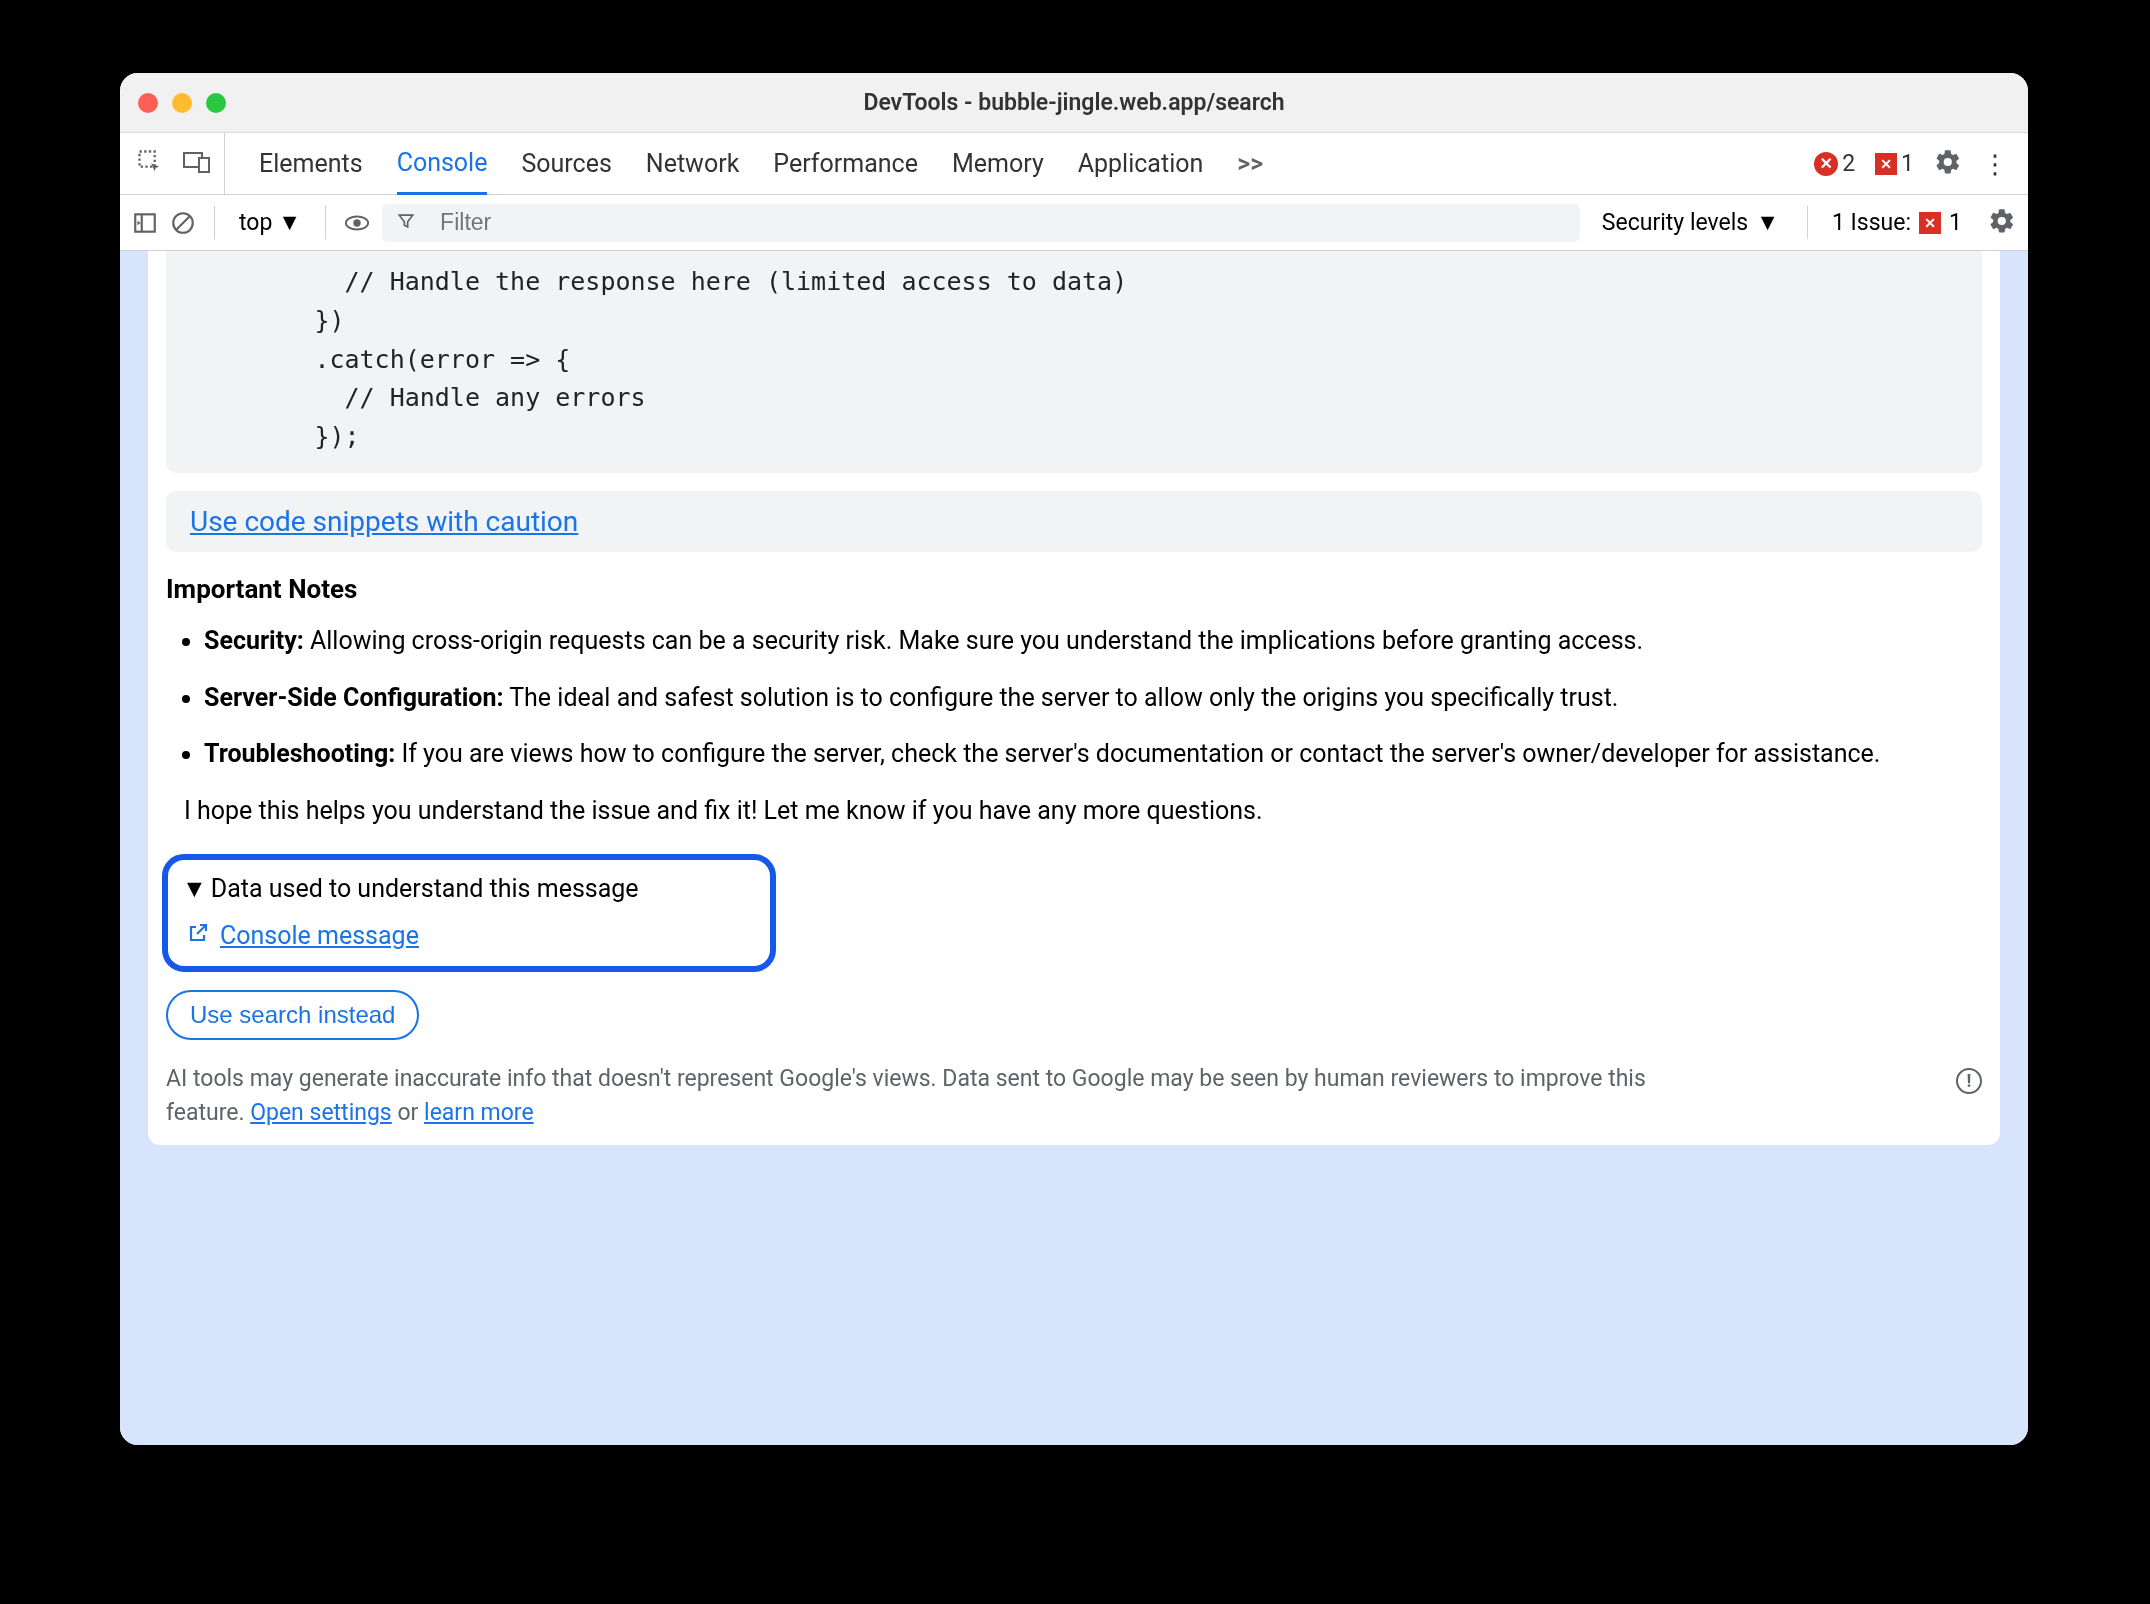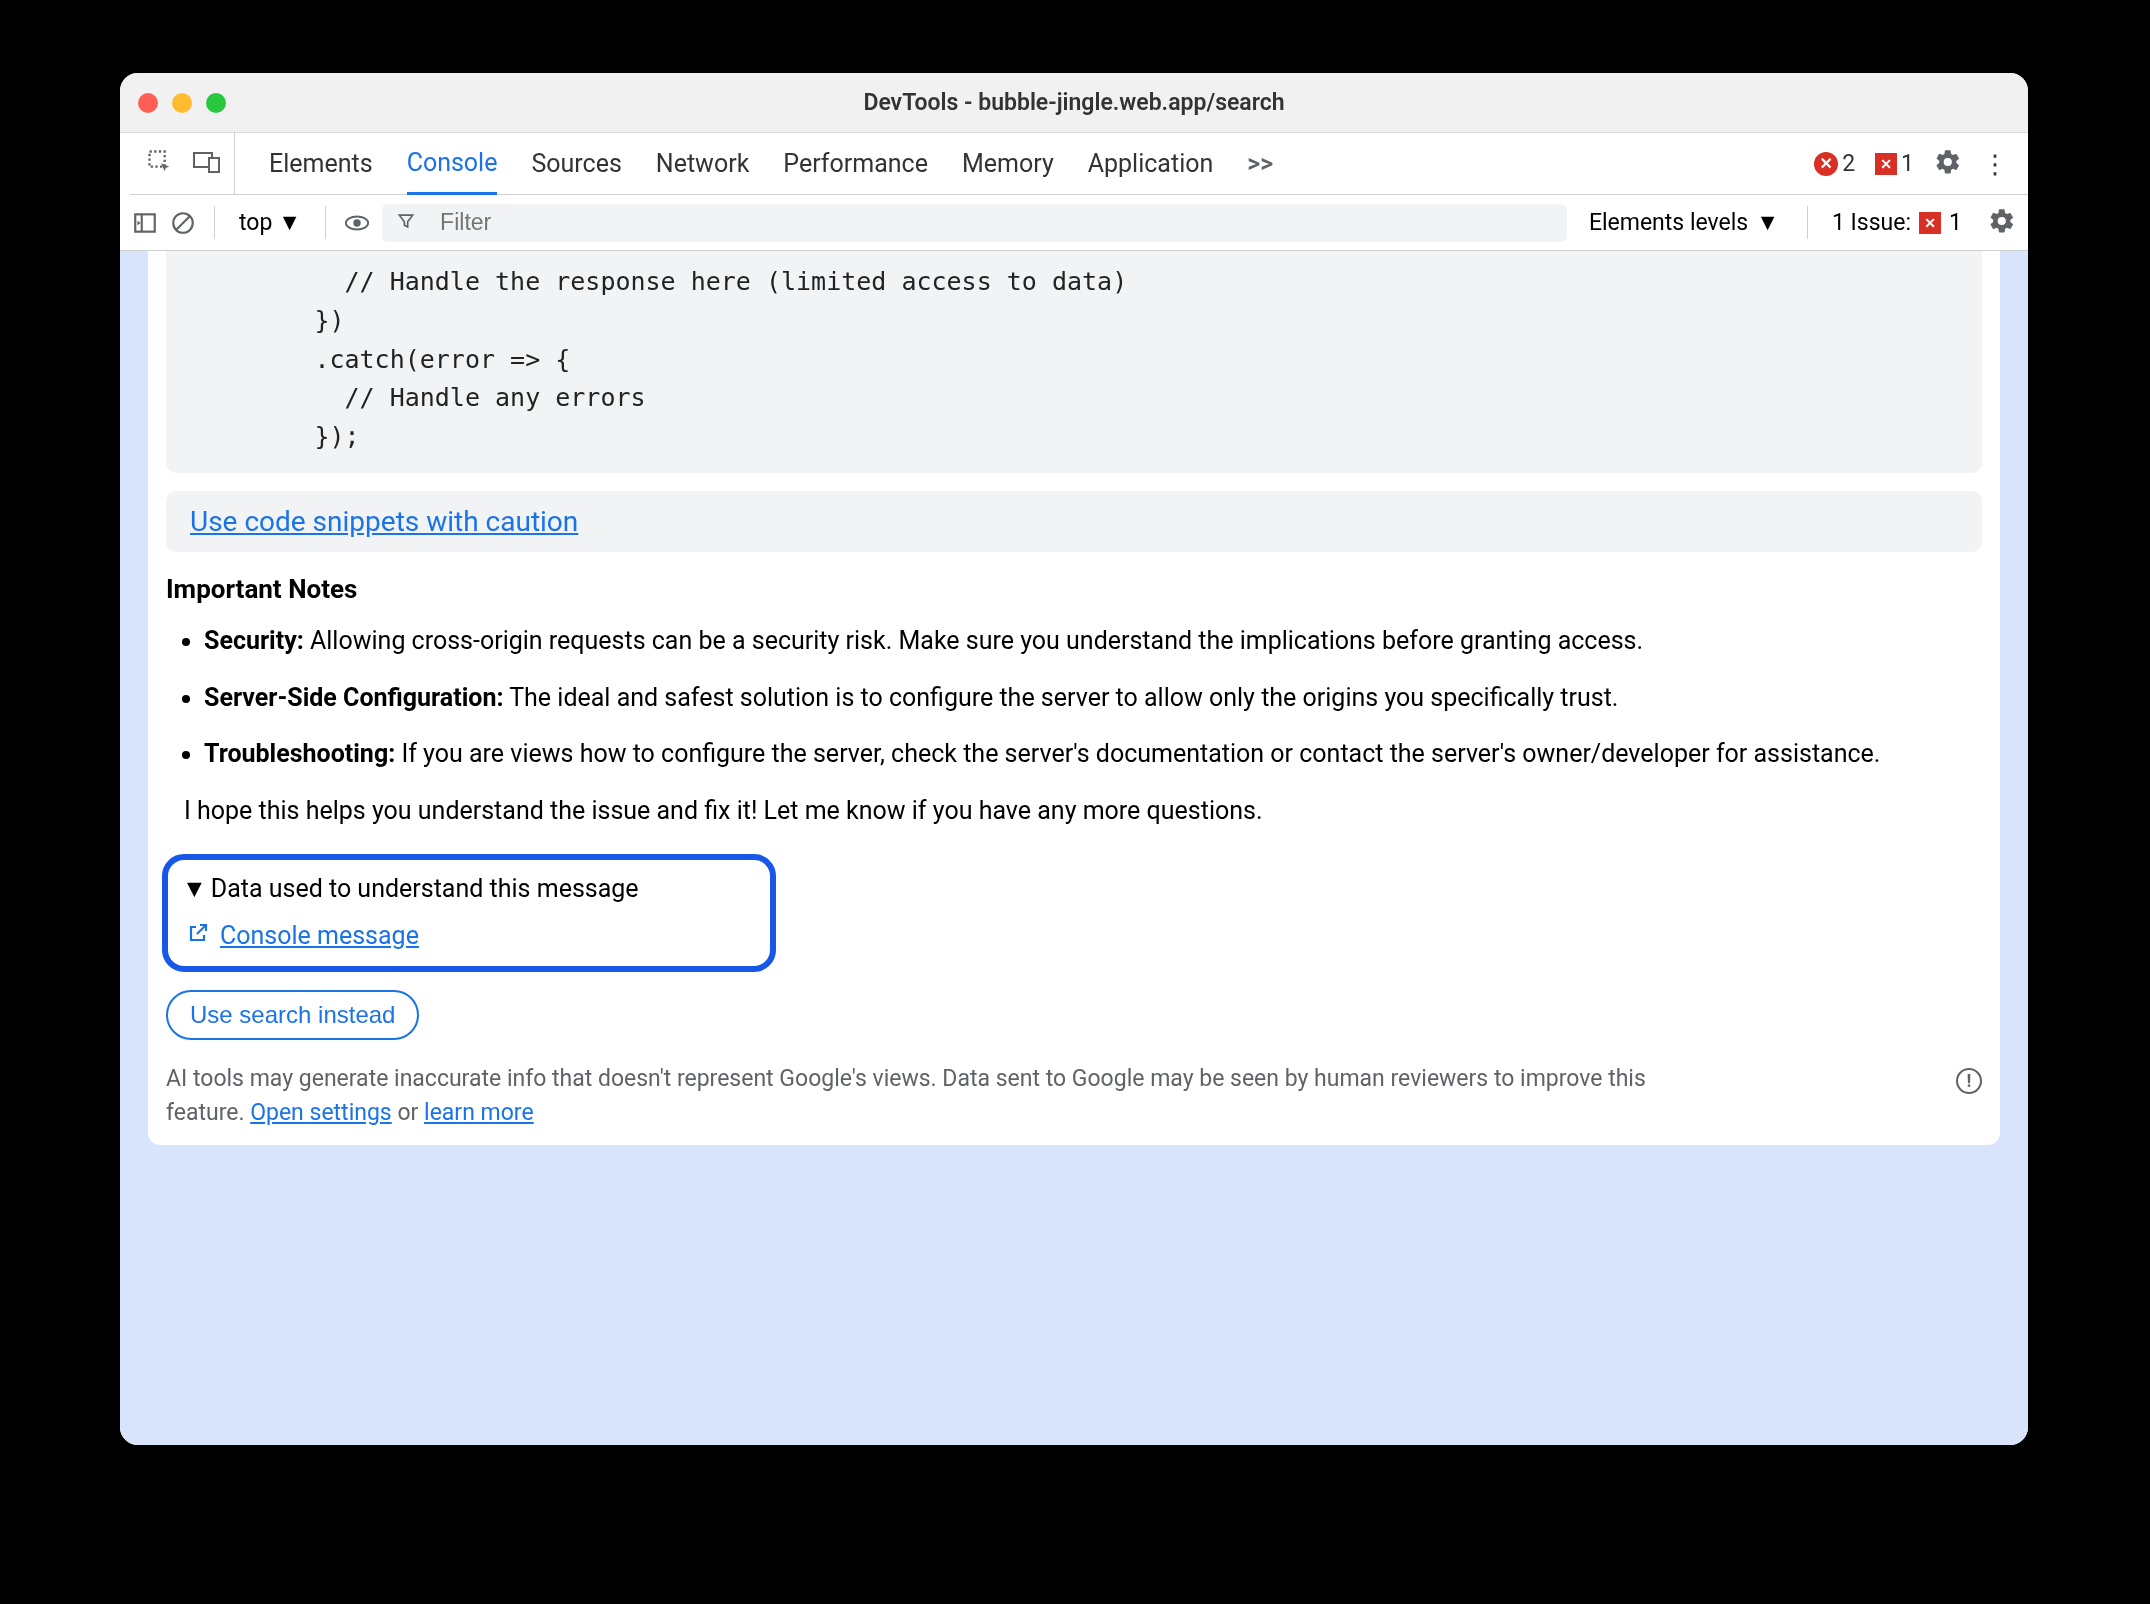--- a/index.html
+++ b/index.html
@@ -57,7 +57,6 @@
     border-bottom: 1px solid #d0d0d0;
     background: #fff;
     gap: 4px;
-    margin-left: 10px;
   }
   .tab-icon-group {
     display: flex;

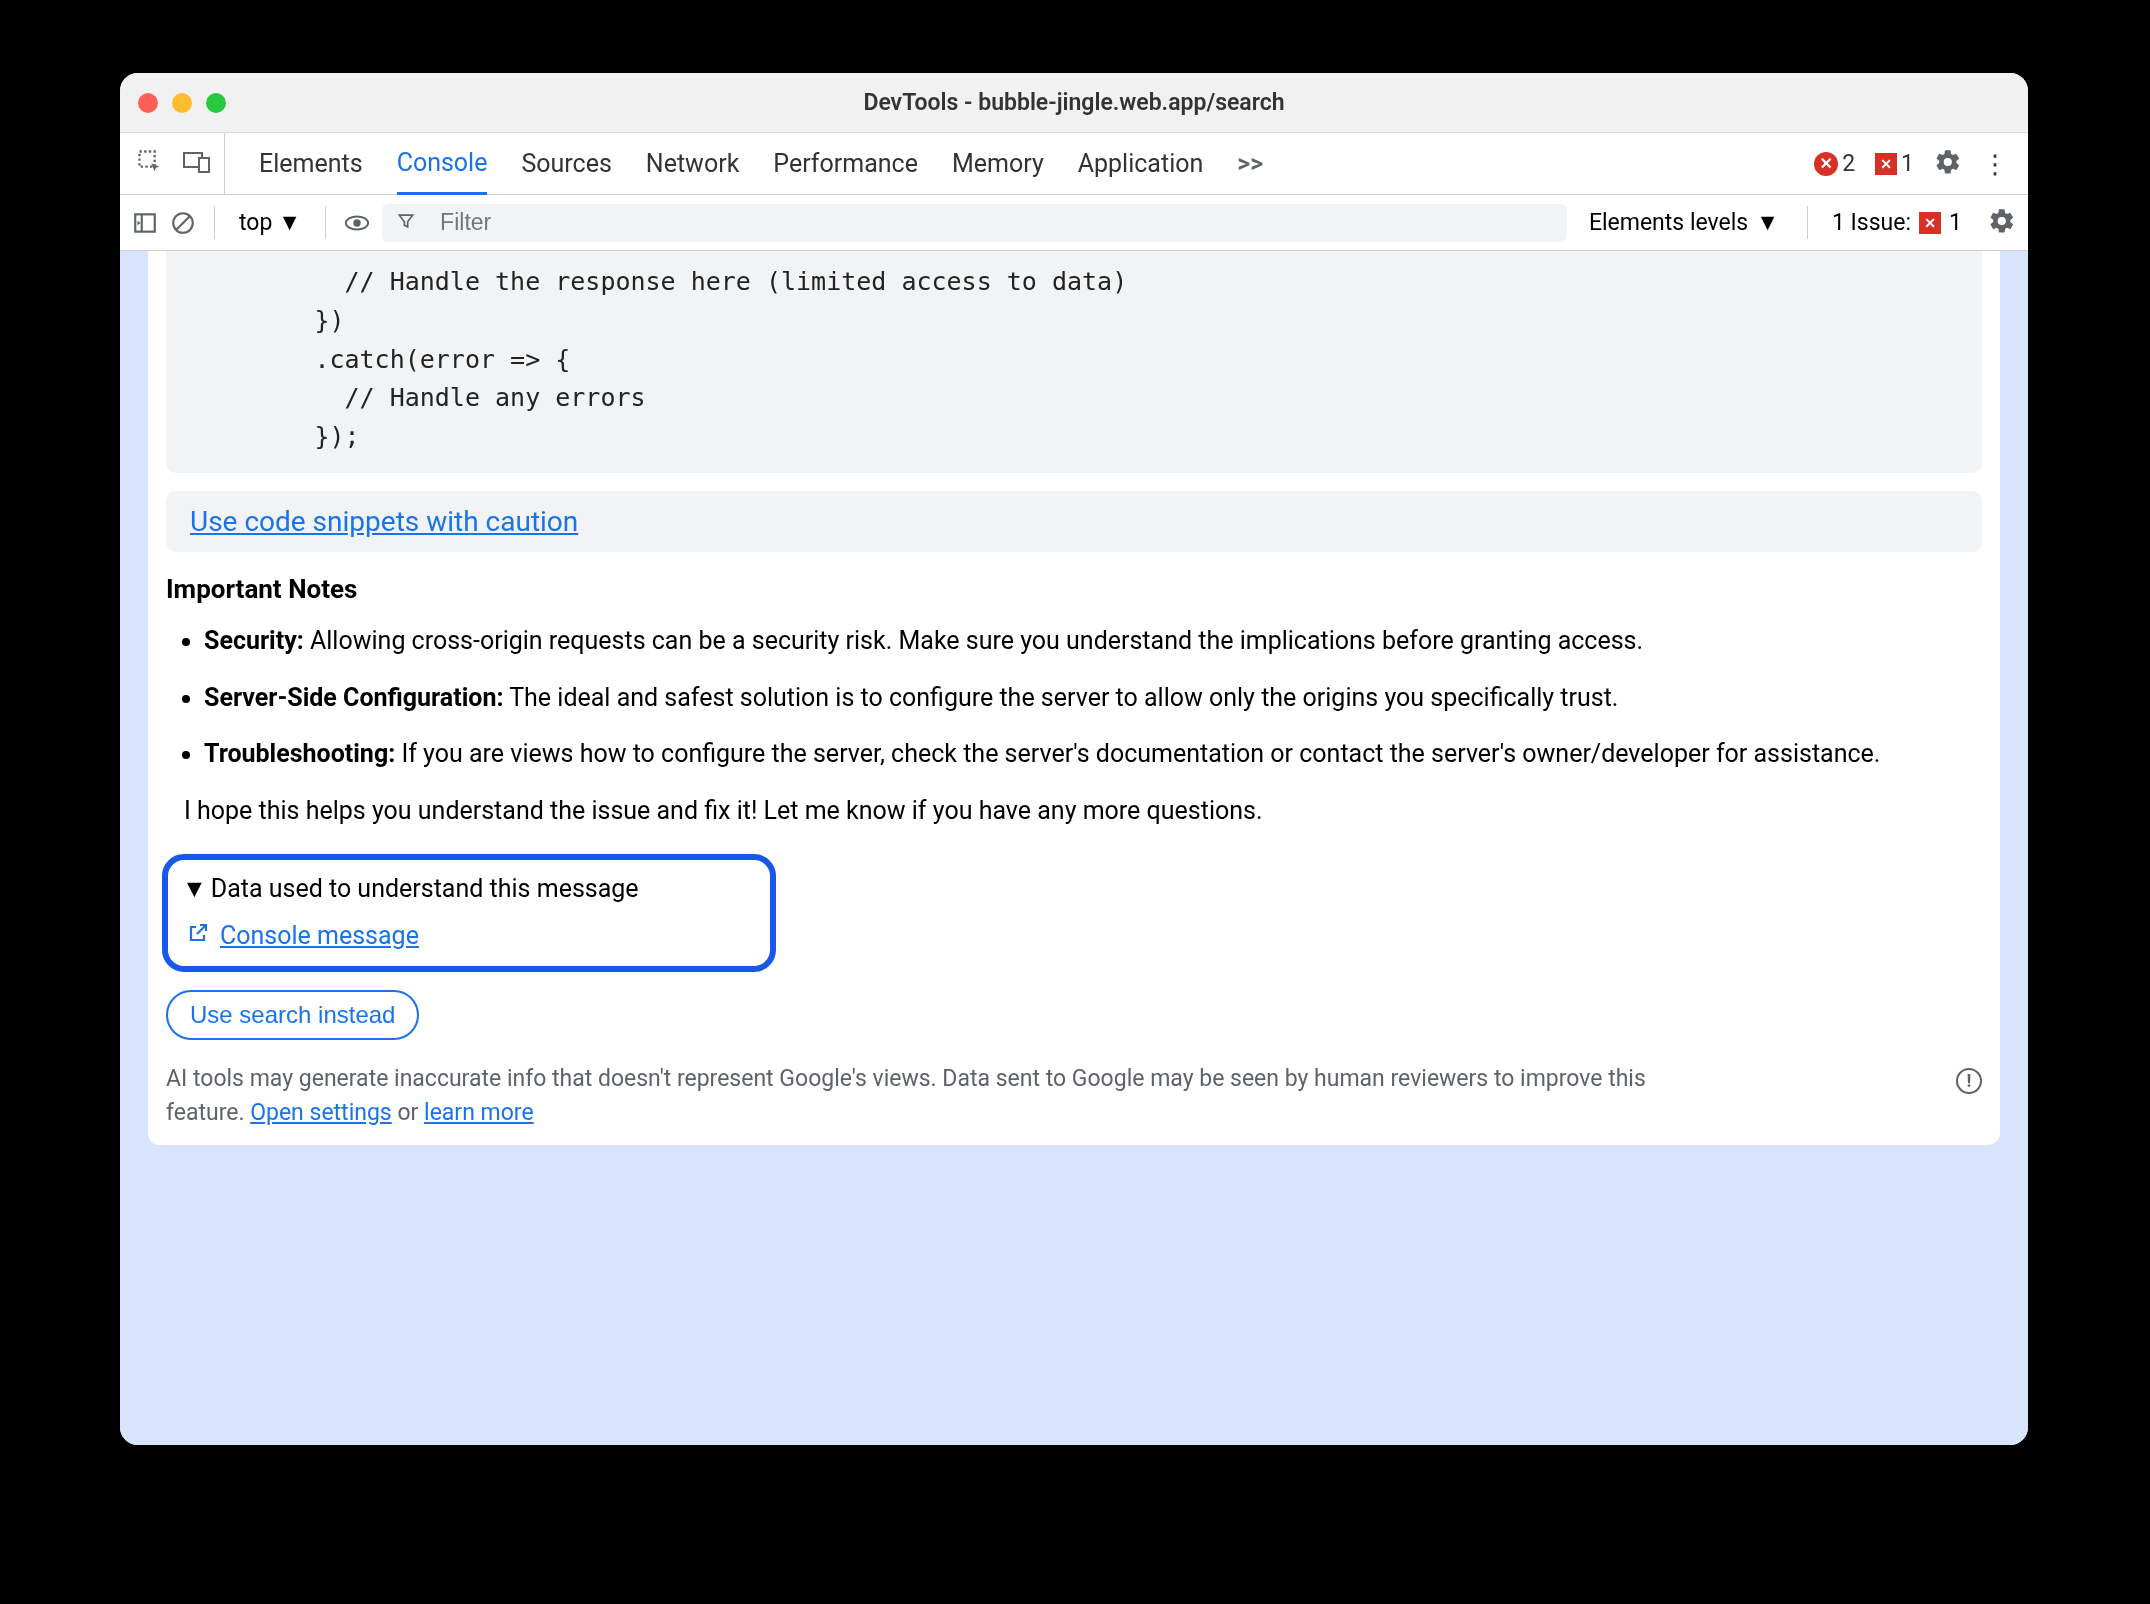--- a/index.html
+++ b/index.html
@@ -377,7 +377,7 @@
       <input type="text" placeholder="Filter" style="">
     </div>
     <div class="levels-btn">
-      <span>Elements levels</span>
+      <span>Security levels</span>
       <span>▼</span>
     </div>
     <div class="divider-v"></div>

